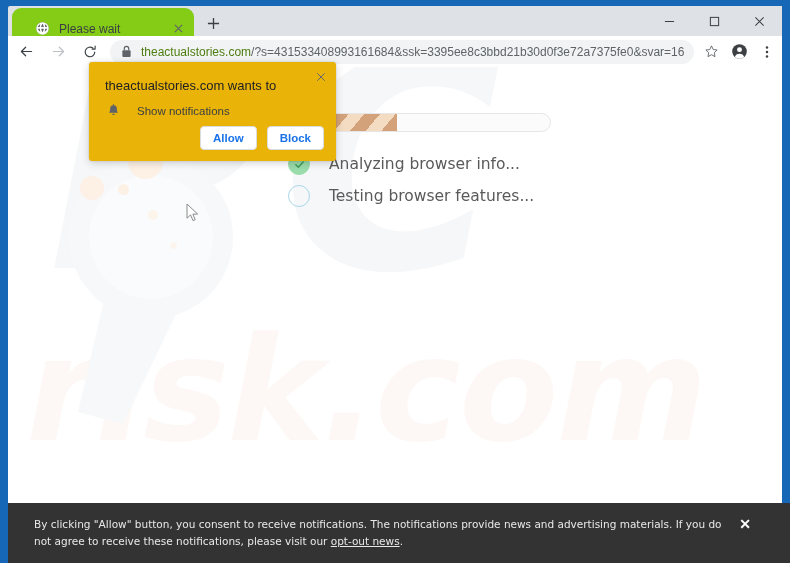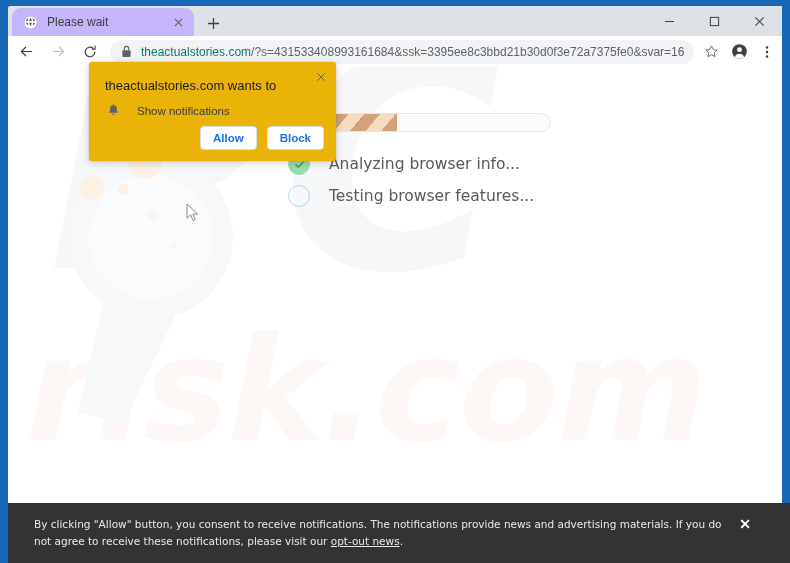--- a/index.html
+++ b/index.html
@@ -49,12 +49,12 @@
     left: 12px;
     width: 182px;
     height: 28px;
-    background: #c4b5fd;
+    background: #84cc16;
     border-top-left-radius: 9px;
     border-top-right-radius: 9px;
     display: flex;
-    align-items: center;
-    padding: 0 8px 0 10px;
+    align-items: flex-end;
+    padding: 0 8px 0 22px;
     box-sizing: border-box;
   }
   #tab .favicon {

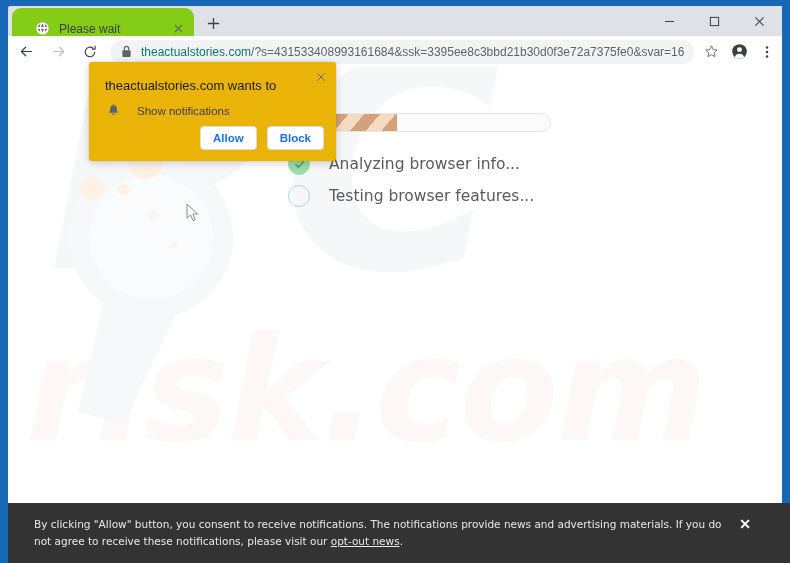--- a/index.html
+++ b/index.html
@@ -144,7 +144,7 @@
     white-space: nowrap;
     overflow: hidden;
   }
-  #omnibox .url .host { color: #0f766e; }
+  #omnibox .url .host { color: #4d7c0f; }
   #omnibox .url .rest { color: #5f6368; }
   .toolicon {
     width: 26px; height: 26px;

